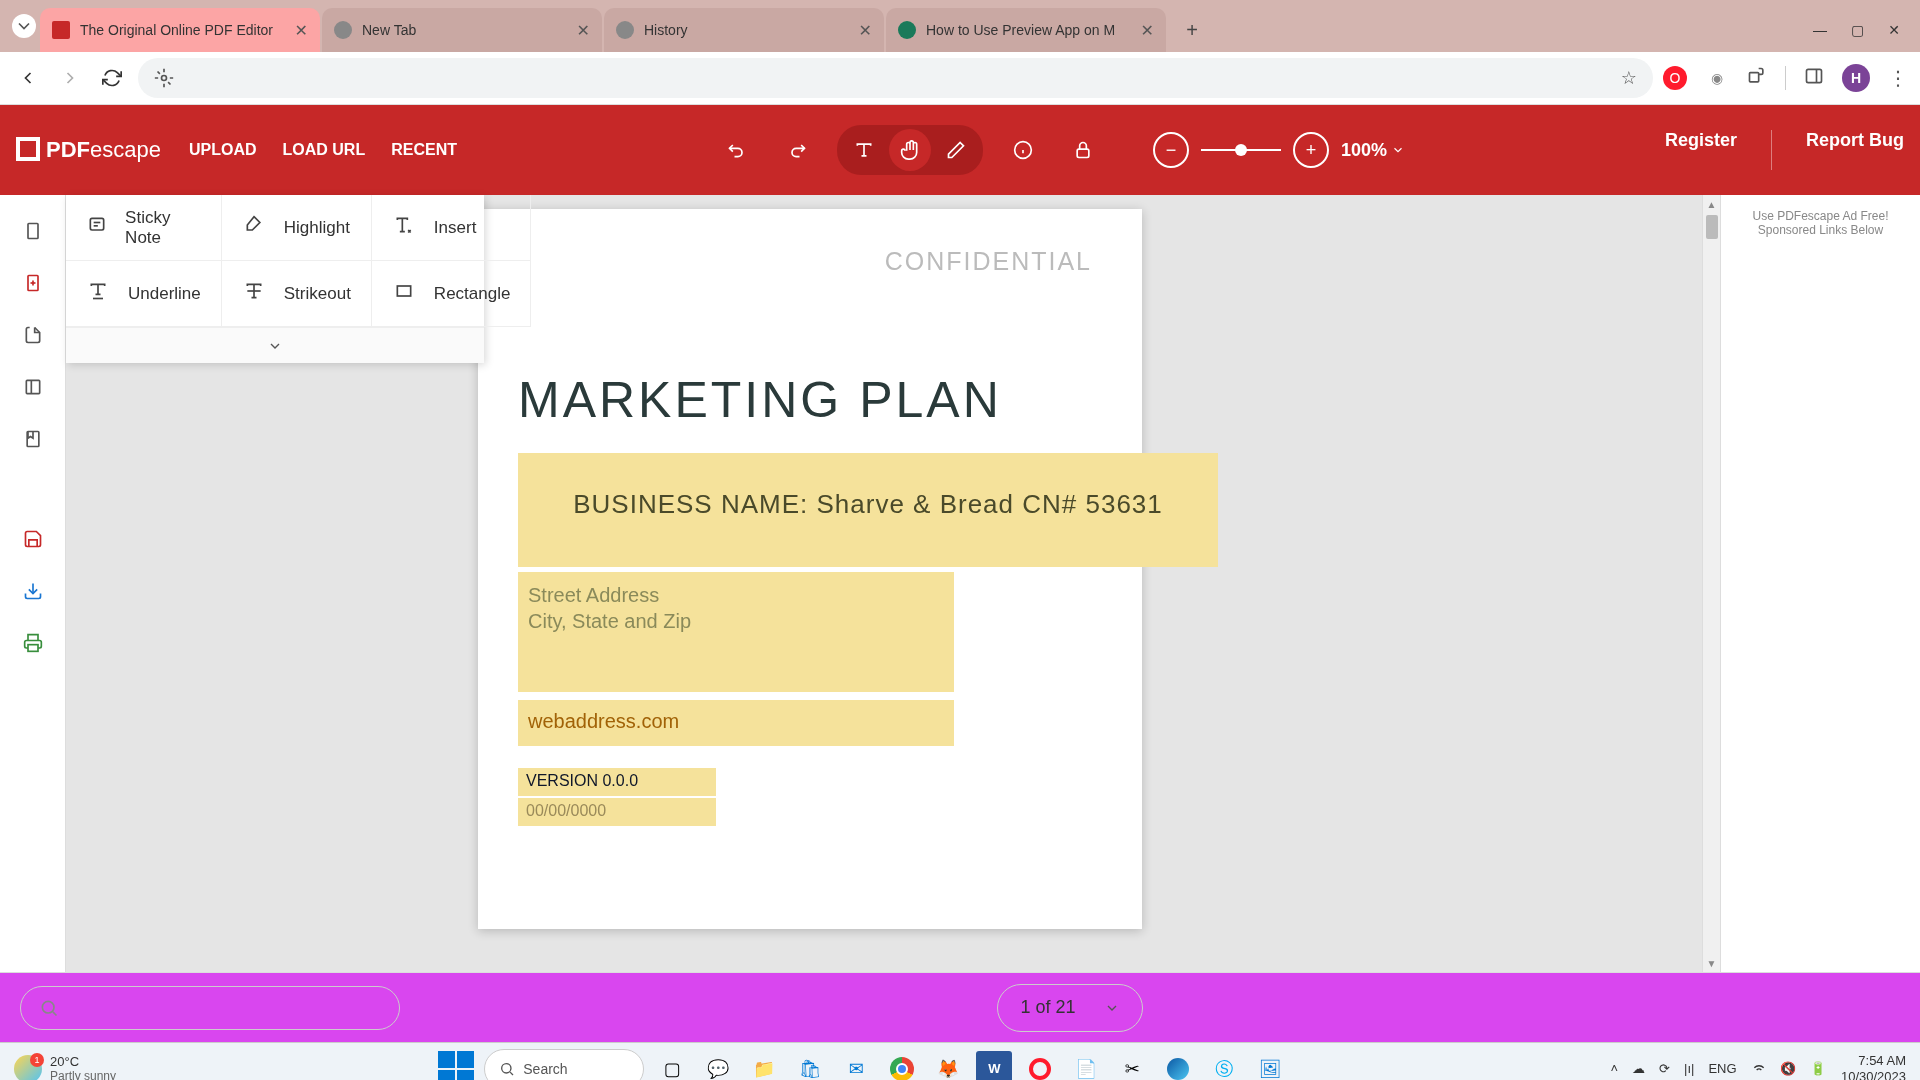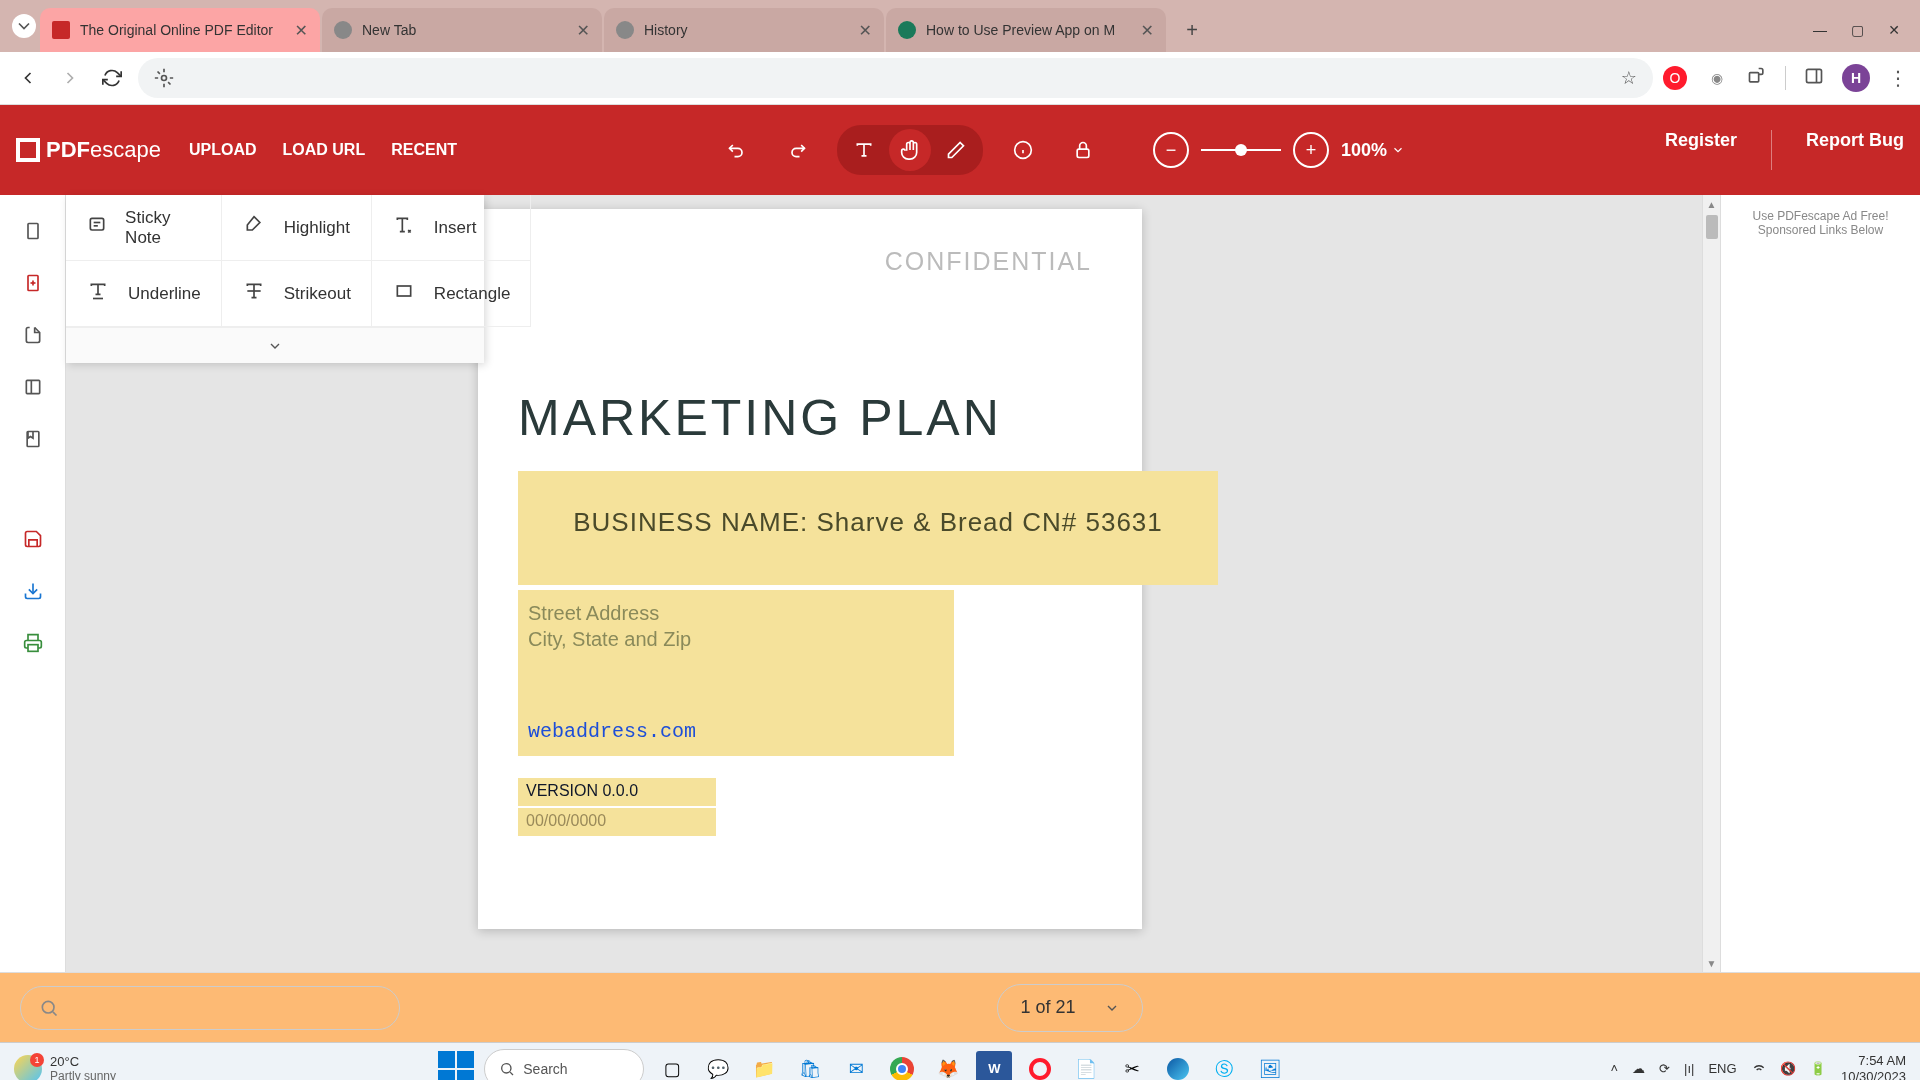--- a/index.html
+++ b/index.html
@@ -37,7 +37,7 @@
 
 
 .app-header{height:90px;background:#c62828;display:flex;align-items:center;padding:0 16px;color:#fff;}
-.logo{display:flex;align-items:center;gap:6px;font-size:22px;font-weight:bold;margin-right:28px;}
+.logo{display:flex;gap:6px;font-size:22px;font-weight:bold;margin-right:28px;}
 .logo-mark{width:24px;height:24px;background:#fff;position:relative;}
 .logo-mark::before{content:'';position:absolute;left:4px;top:4px;width:16px;height:16px;background:#c62828;}
 .logo-text .thin{font-weight:300;}

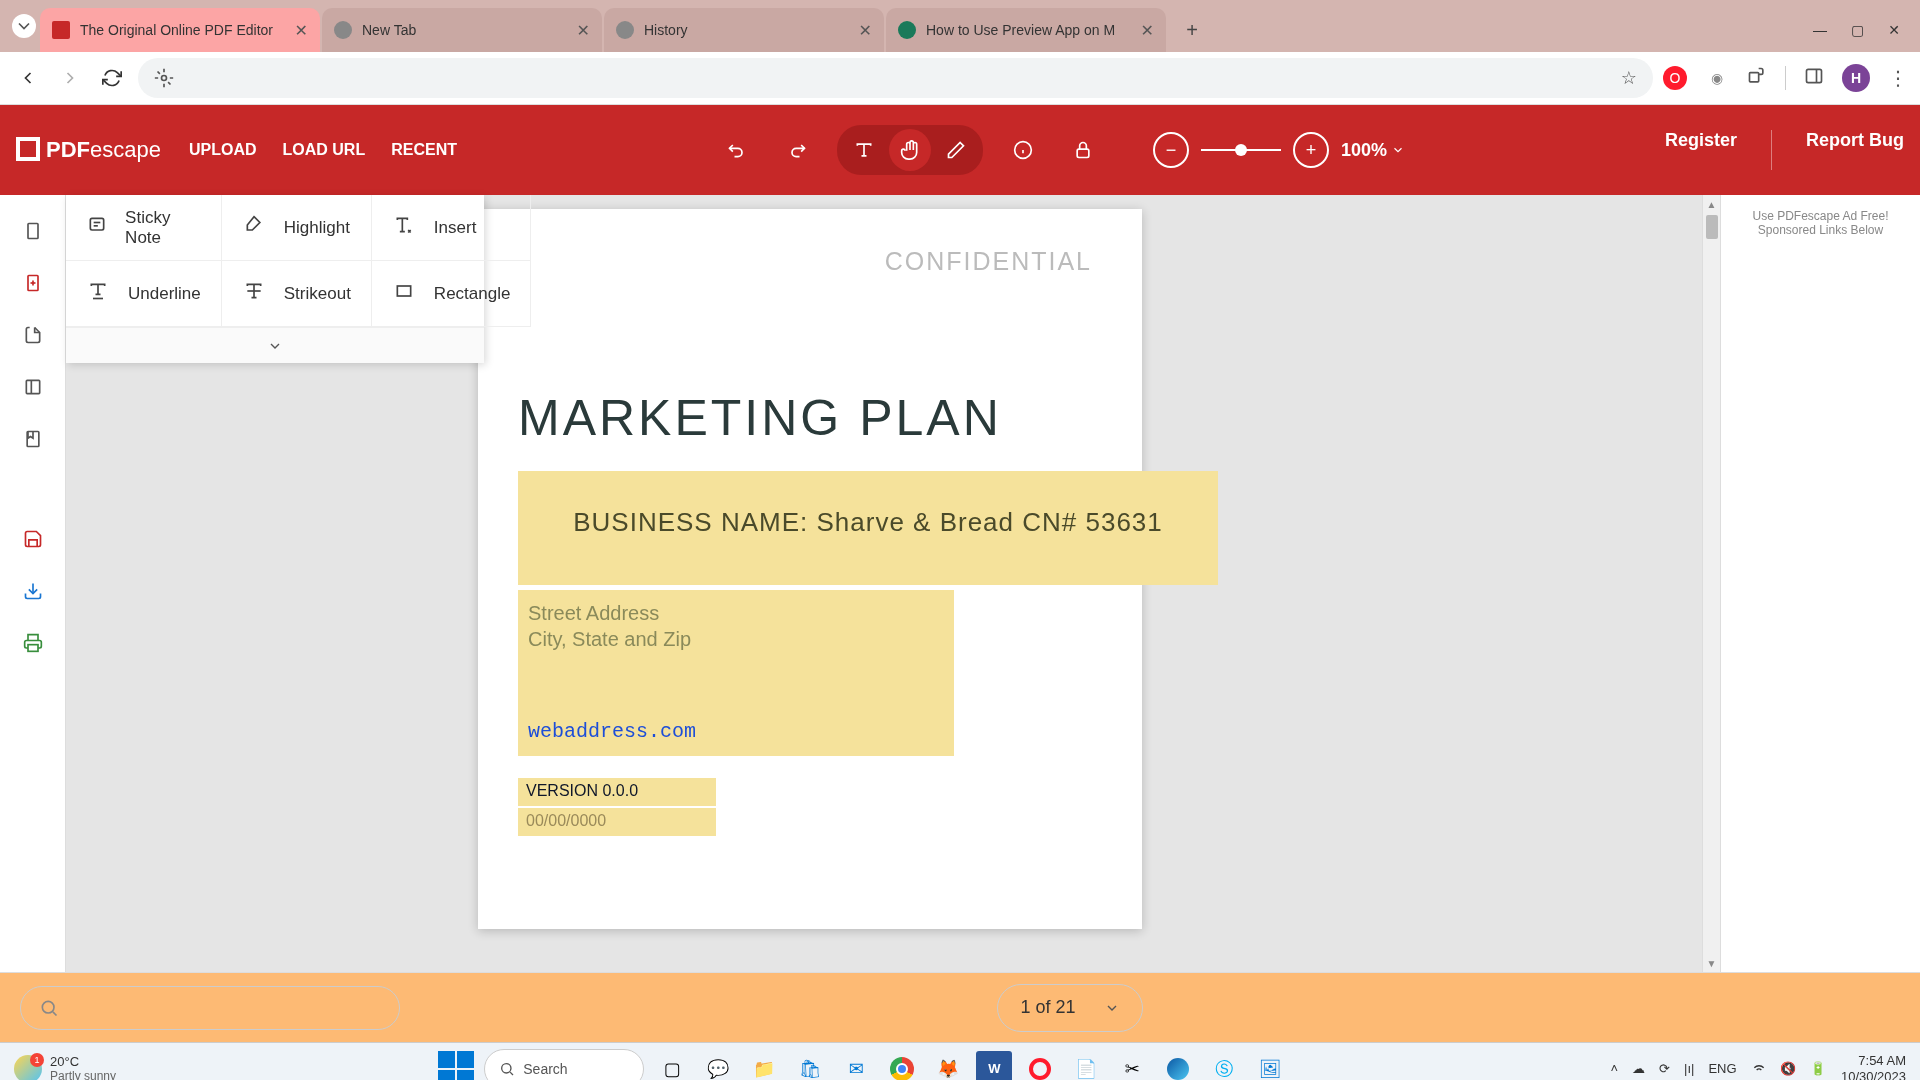--- a/index.html
+++ b/index.html
@@ -70,7 +70,7 @@
 
 .canvas-area{flex:1;display:flex;position:relative;overflow:hidden;}
 .page-wrap{margin-left:412px;margin-top:14px;}
-.pdf-page{width:664px;height:720px;background:#fff;box-shadow:0 2px 10px rgba(0,0,0,.2);padding:30px 50px 30px 40px;position:relative;}
+.pdf-page{width:664px;height:720px;background:#fff;box-shadow:0 2px 10px rgba(0,0,0,.2);padding:12px 50px 30px 40px;position:relative;}
 .confidential{position:absolute;right:50px;top:38px;font-size:25px;color:#bbb;letter-spacing:2px;font-weight:400;}
 .doc-title{font-size:50px;color:#2a3a3a;letter-spacing:3px;margin-top:150px;font-weight:400;}
 .hl{background:#f5e29b;}

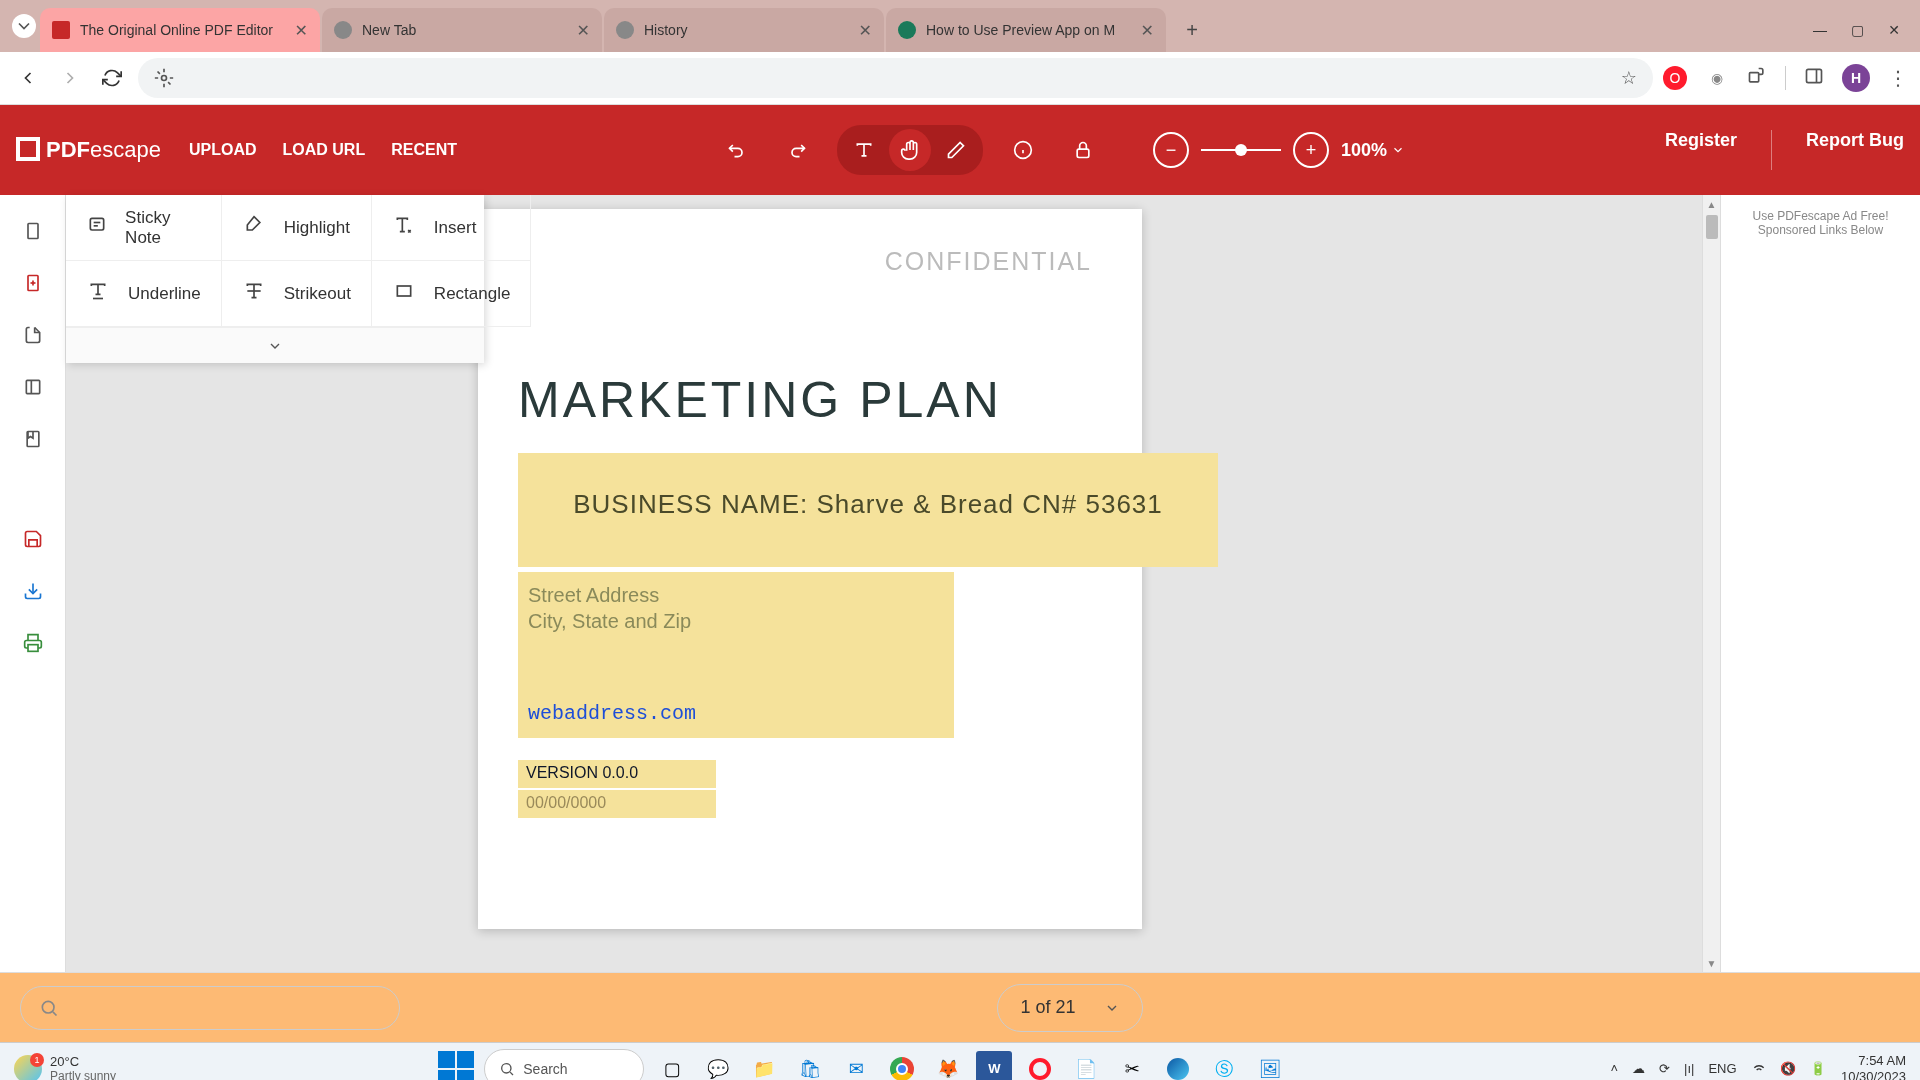--- a/index.html
+++ b/index.html
@@ -76,7 +76,7 @@
 .hl{background:#f5e29b;}
 .hl-block1{margin-top:24px;width:700px;height:114px;padding:36px 10px;font-size:26px;color:#4a4a2a;letter-spacing:1px;text-align:center;}
 .hl-block2{margin-top:5px;width:436px;height:120px;padding:10px;font-size:20px;color:#8a8a5a;line-height:1.3;}
-.hl-block3{margin-top:0;width:436px;height:46px;padding:10px;font-size:20px;color:#1d4ed8;font-family:Liberation Mono, monospace;}
+.hl-block3{margin-top:8px;width:436px;height:46px;padding:10px;font-size:20px;color:#a16207;}
 .hl-block4{margin-top:22px;width:198px;height:28px;padding:4px 8px;font-size:16px;color:#0f172a;}
 .hl-block5{margin-top:2px;width:198px;height:28px;padding:4px 8px;font-size:16px;color:#9a8a5a;}
 

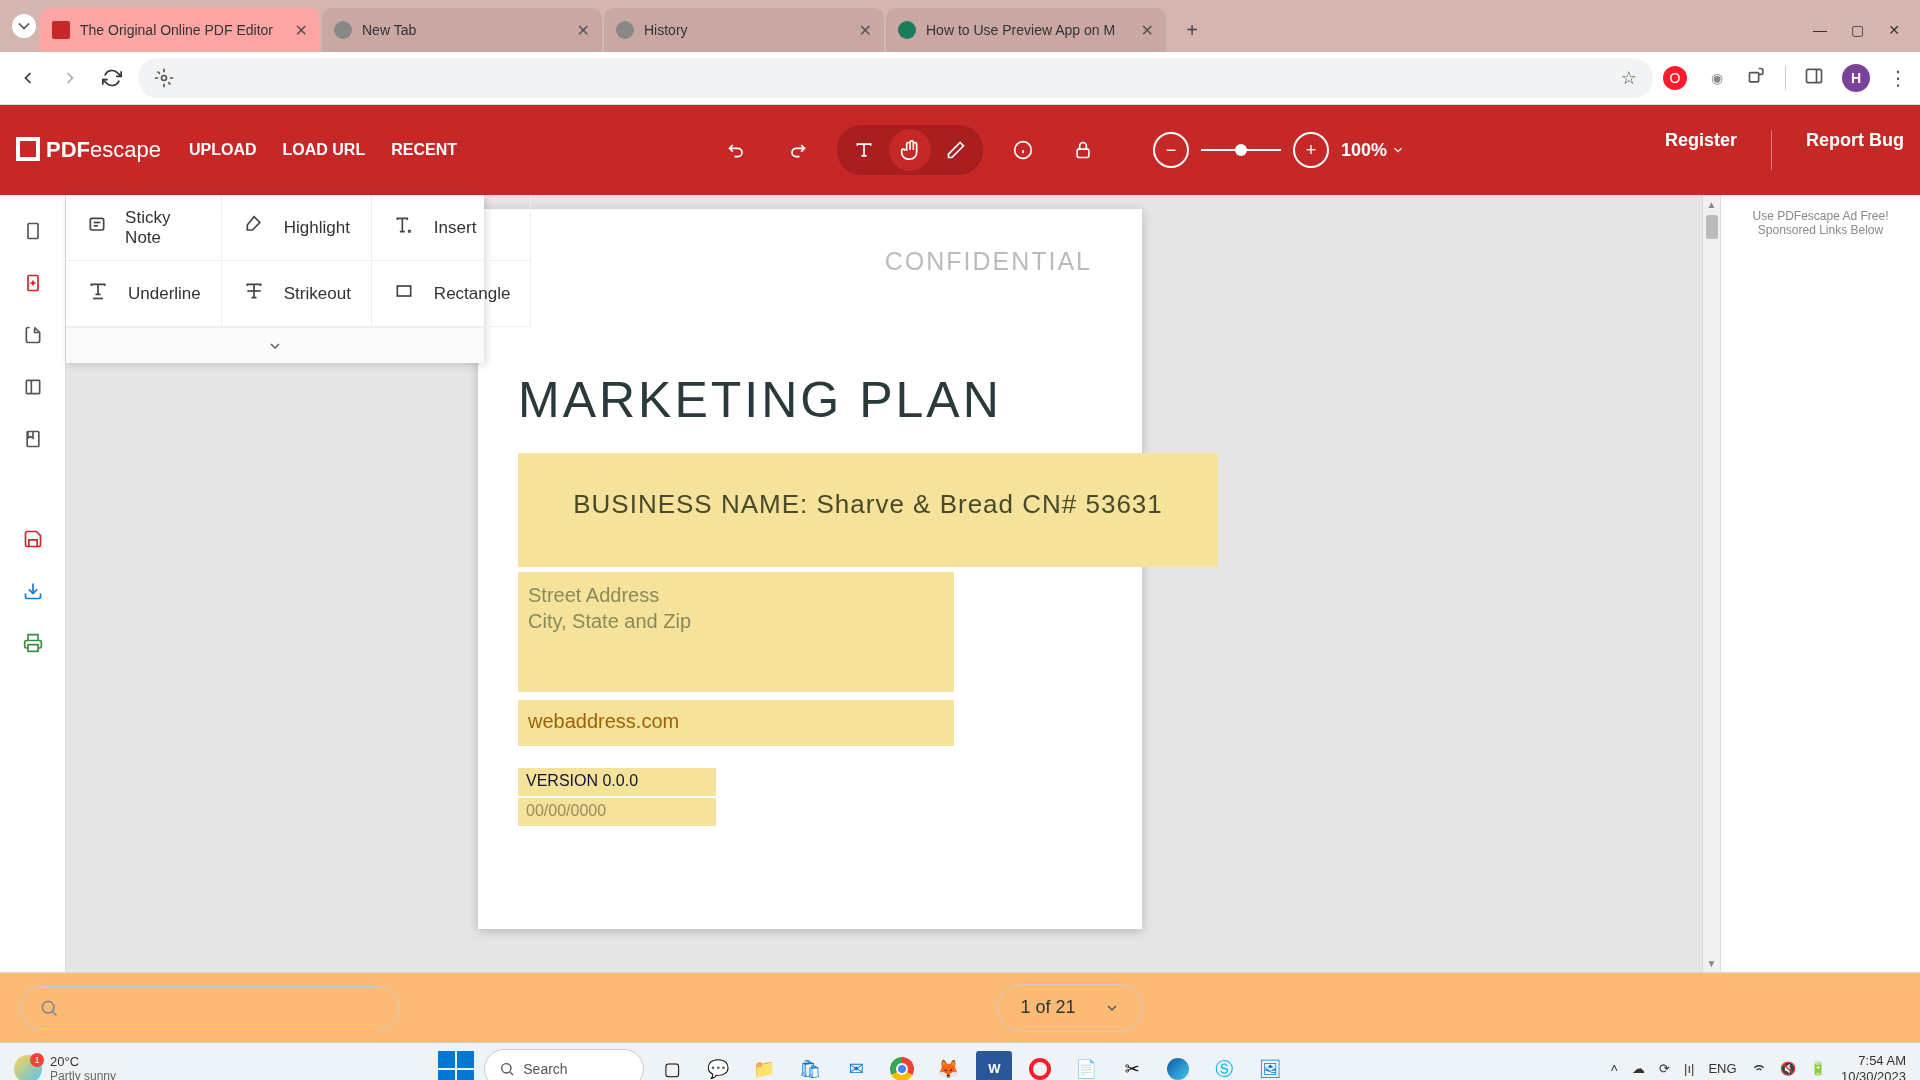--- a/index.html
+++ b/index.html
@@ -88,7 +88,7 @@
 .ad-panel{width:200px;background:#fff;border-left:1px solid #ddd;padding:14px 8px;text-align:center;font-size:12px;color:#888;}
 
 
-.bottom-bar{height:70px;background:#fdba74;border-top:1px solid #ddd;display:flex;align-items:center;padding:0 20px;}
+.bottom-bar{height:70px;background:#d946ef;border-top:1px solid #ddd;display:flex;align-items:center;padding:0 20px;}
 .search-box{width:380px;height:44px;border:1px solid #ccc;border-radius:22px;display:flex;align-items:center;padding:0 18px;gap:10px;color:#888;}
 .page-select{margin:0 auto;height:48px;border:1px solid #ccc;border-radius:24px;display:flex;align-items:center;padding:0 22px;gap:28px;font-size:18px;color:#333;transform:translateX(-80px);}
 

